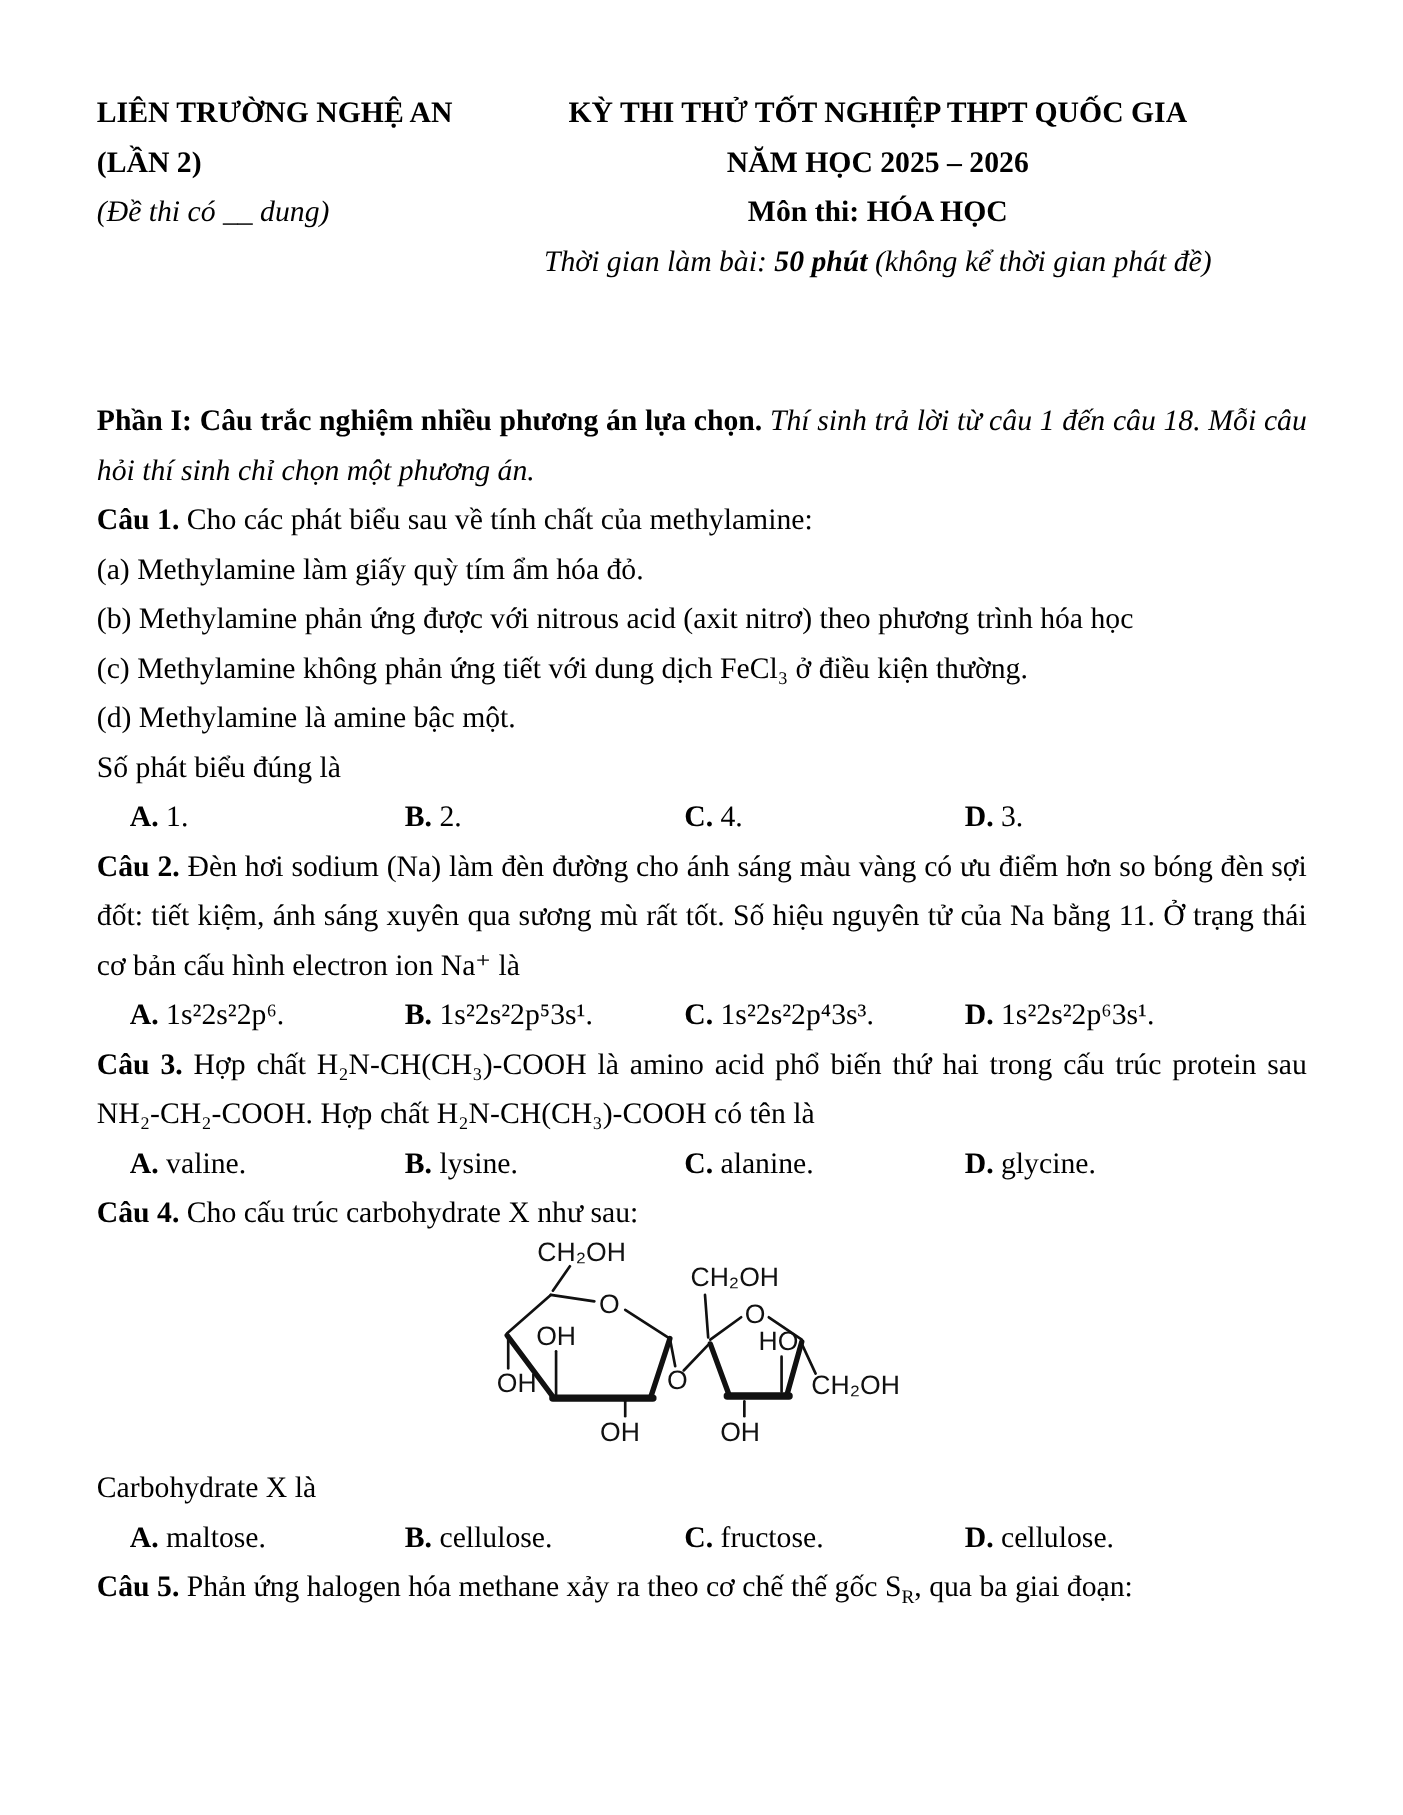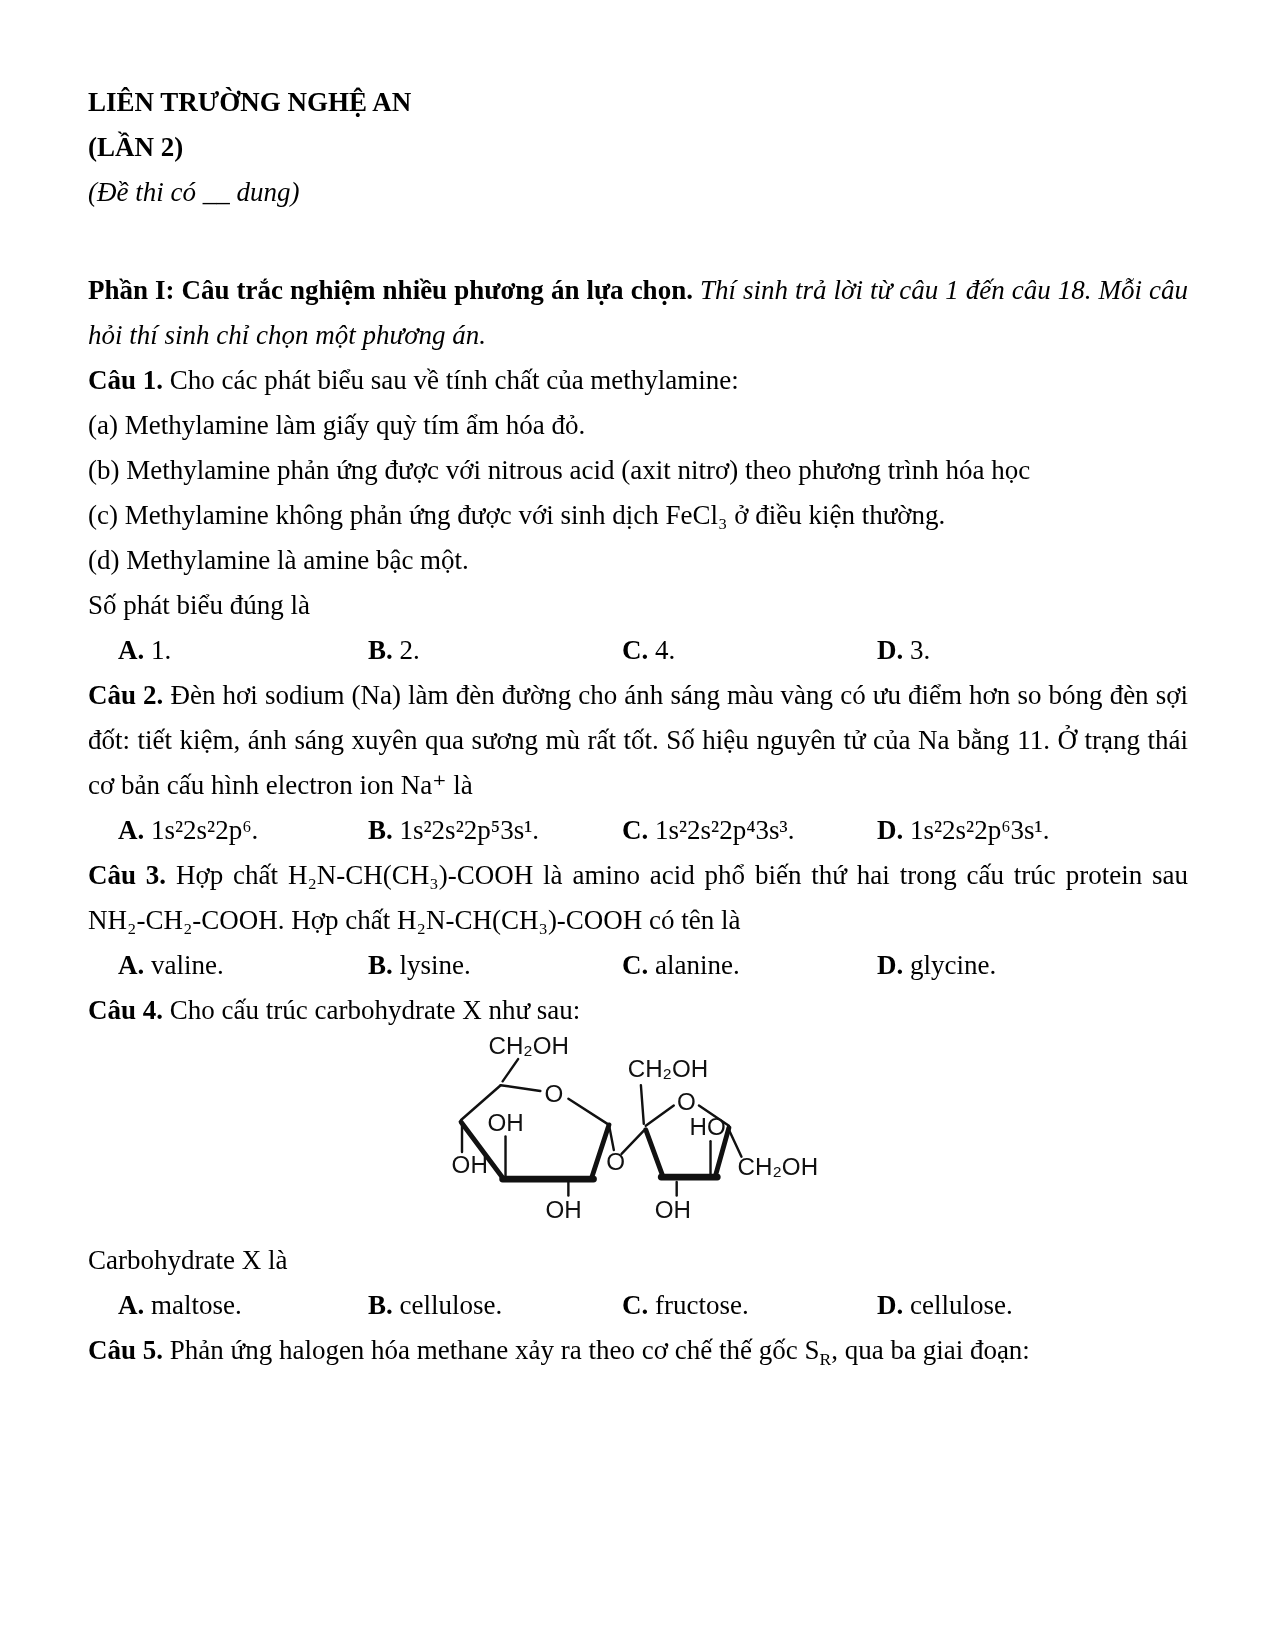--- a/index.html
+++ b/index.html
@@ -34,6 +34,12 @@
       <p class="b">LIÊN TRƯỜNG NGHỆ AN</p>
       <p class="b">(LẦN 2)</p>
       <p class="i">(Đề thi có __ dung)</p>
+    </div>
+    <div class="hdr-right">
+      <p class="b">KỲ THI THỬ TỐT NGHIỆP THPT QUỐC GIA</p>
+      <p class="b">NĂM HỌC 2025 – 2026</p>
+      <p class="b">Môn thi: HÓA HỌC</p>
+      <p class="i"><span>Thời gian làm bài: </span><span class="b">50 phút</span><span> (không kể thời gian phát đề)</span></p>
     </div>
   </div>
 

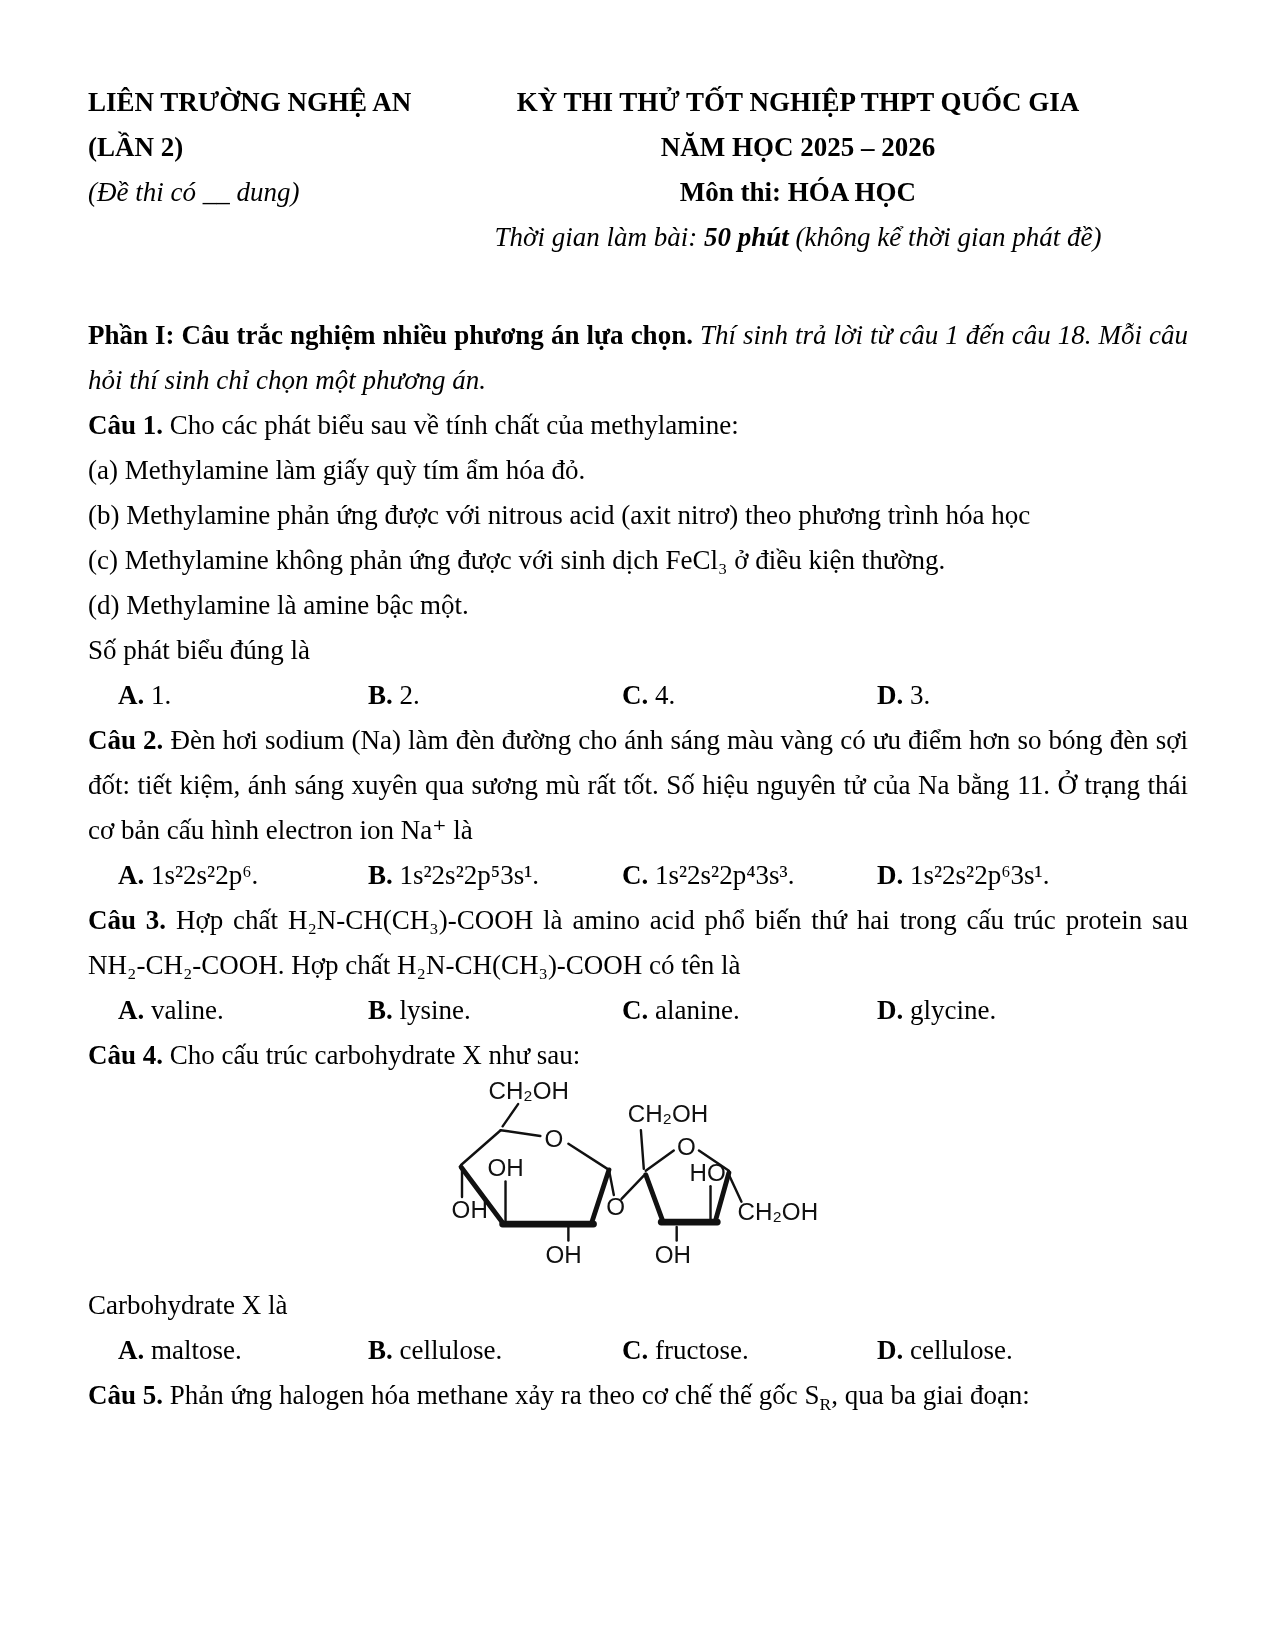--- a/index.html
+++ b/index.html
@@ -15,7 +15,7 @@
   .hdr { display:flex; }
   .hdr-left { width:360px; text-align:left; }
   .hdr-right { width:700px; text-align:center; }
-  .content { margin-top:53px; }
+  .content { margin-top:100px; }
   .just { text-align:justify; }
   .center { text-align:center; }
   .opts { display:grid; grid-template-columns:250px 254px 255px auto; padding-left:30px; line-height:45px; }

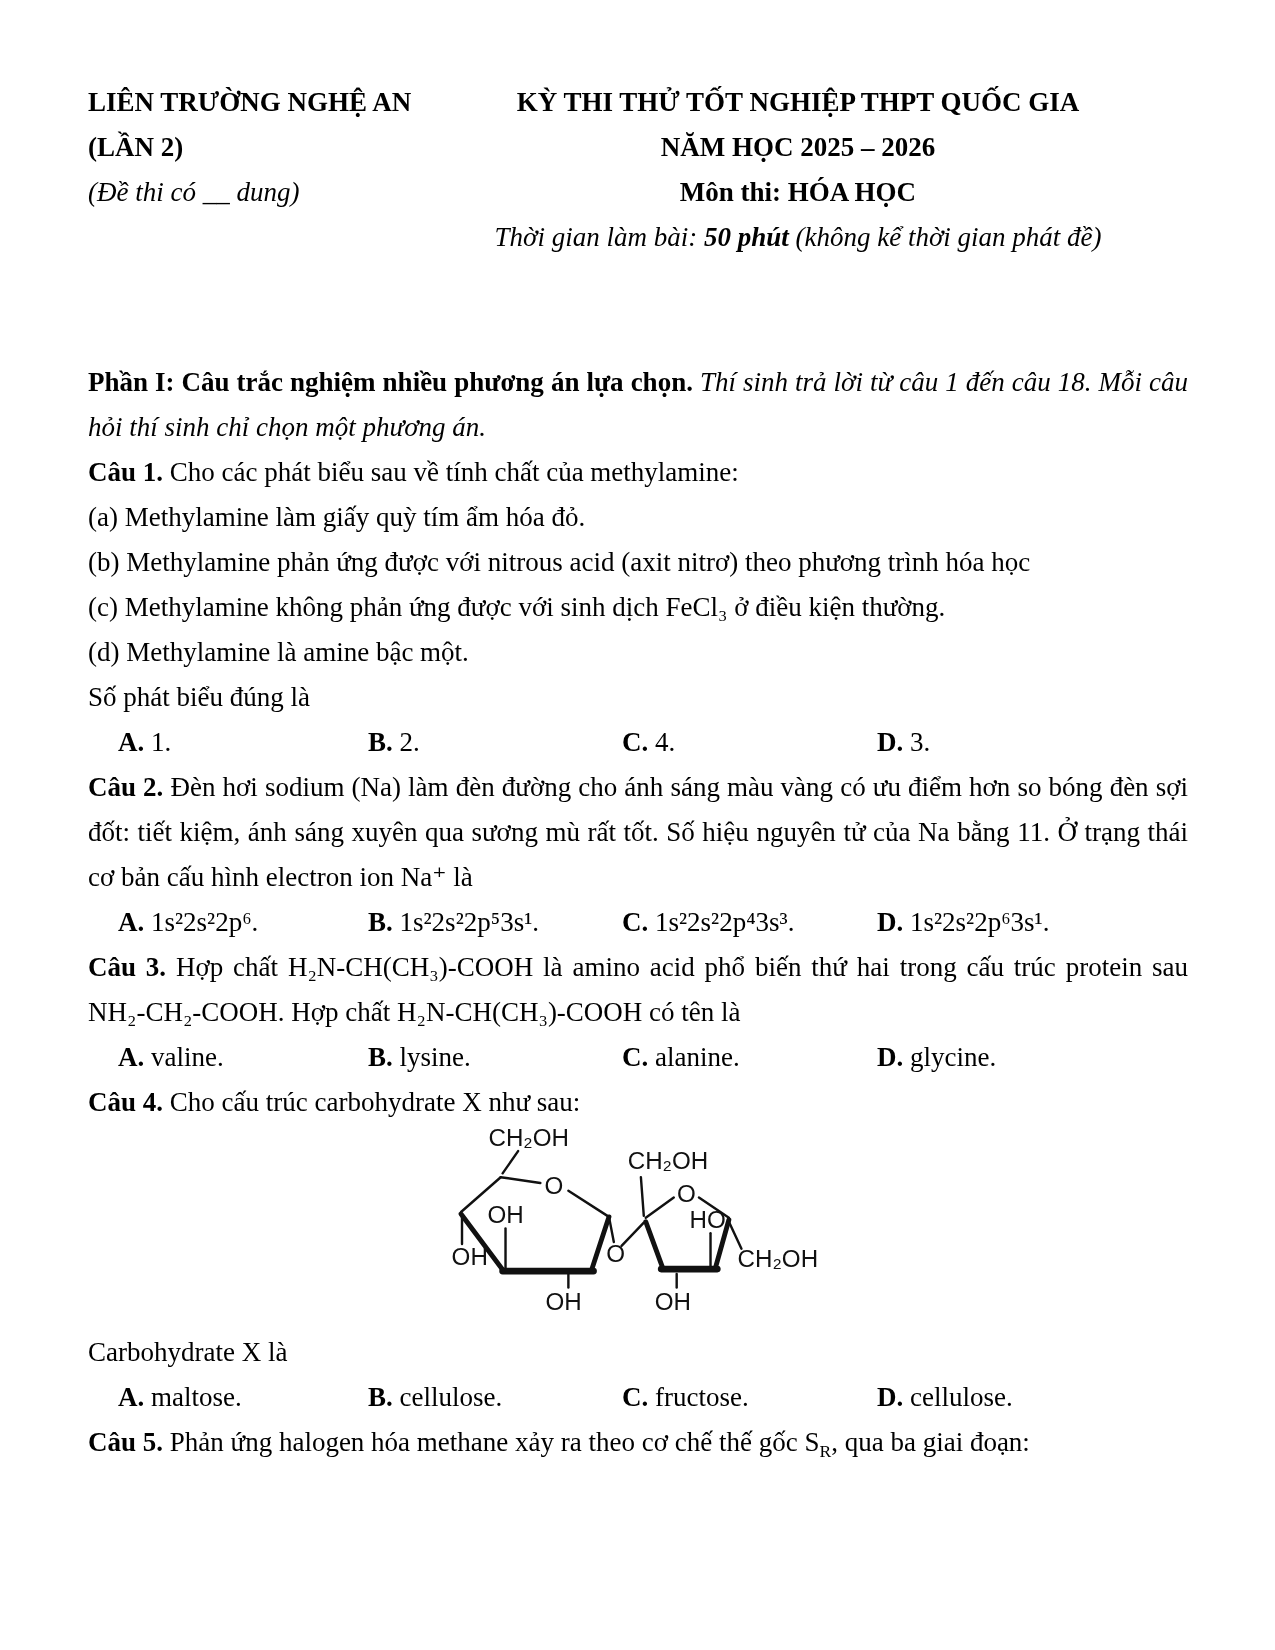--- a/index.html
+++ b/index.html
@@ -50,7 +50,7 @@
     <p><span class="b">Câu 1.</span><span> Cho các phát biểu sau về tính chất của methylamine:</span></p>
     <p>(a) Methylamine làm giấy quỳ tím ẩm hóa đỏ.</p>
     <p>(b) Methylamine phản ứng được với nitrous acid (axit nitrơ) theo phương trình hóa học</p>
-    <p>(c) Methylamine không phản ứng được với sinh dịch FeCl₃ ở điều kiện thường.</p>
+    <p>(c) Methylamine không phản ứng tiết với dung dịch FeCl₃ ở điều kiện thường.</p>
     <p>(d) Methylamine là amine bậc một.</p>
     <p>Số phát biểu đúng là</p>
     <div class="opts">

